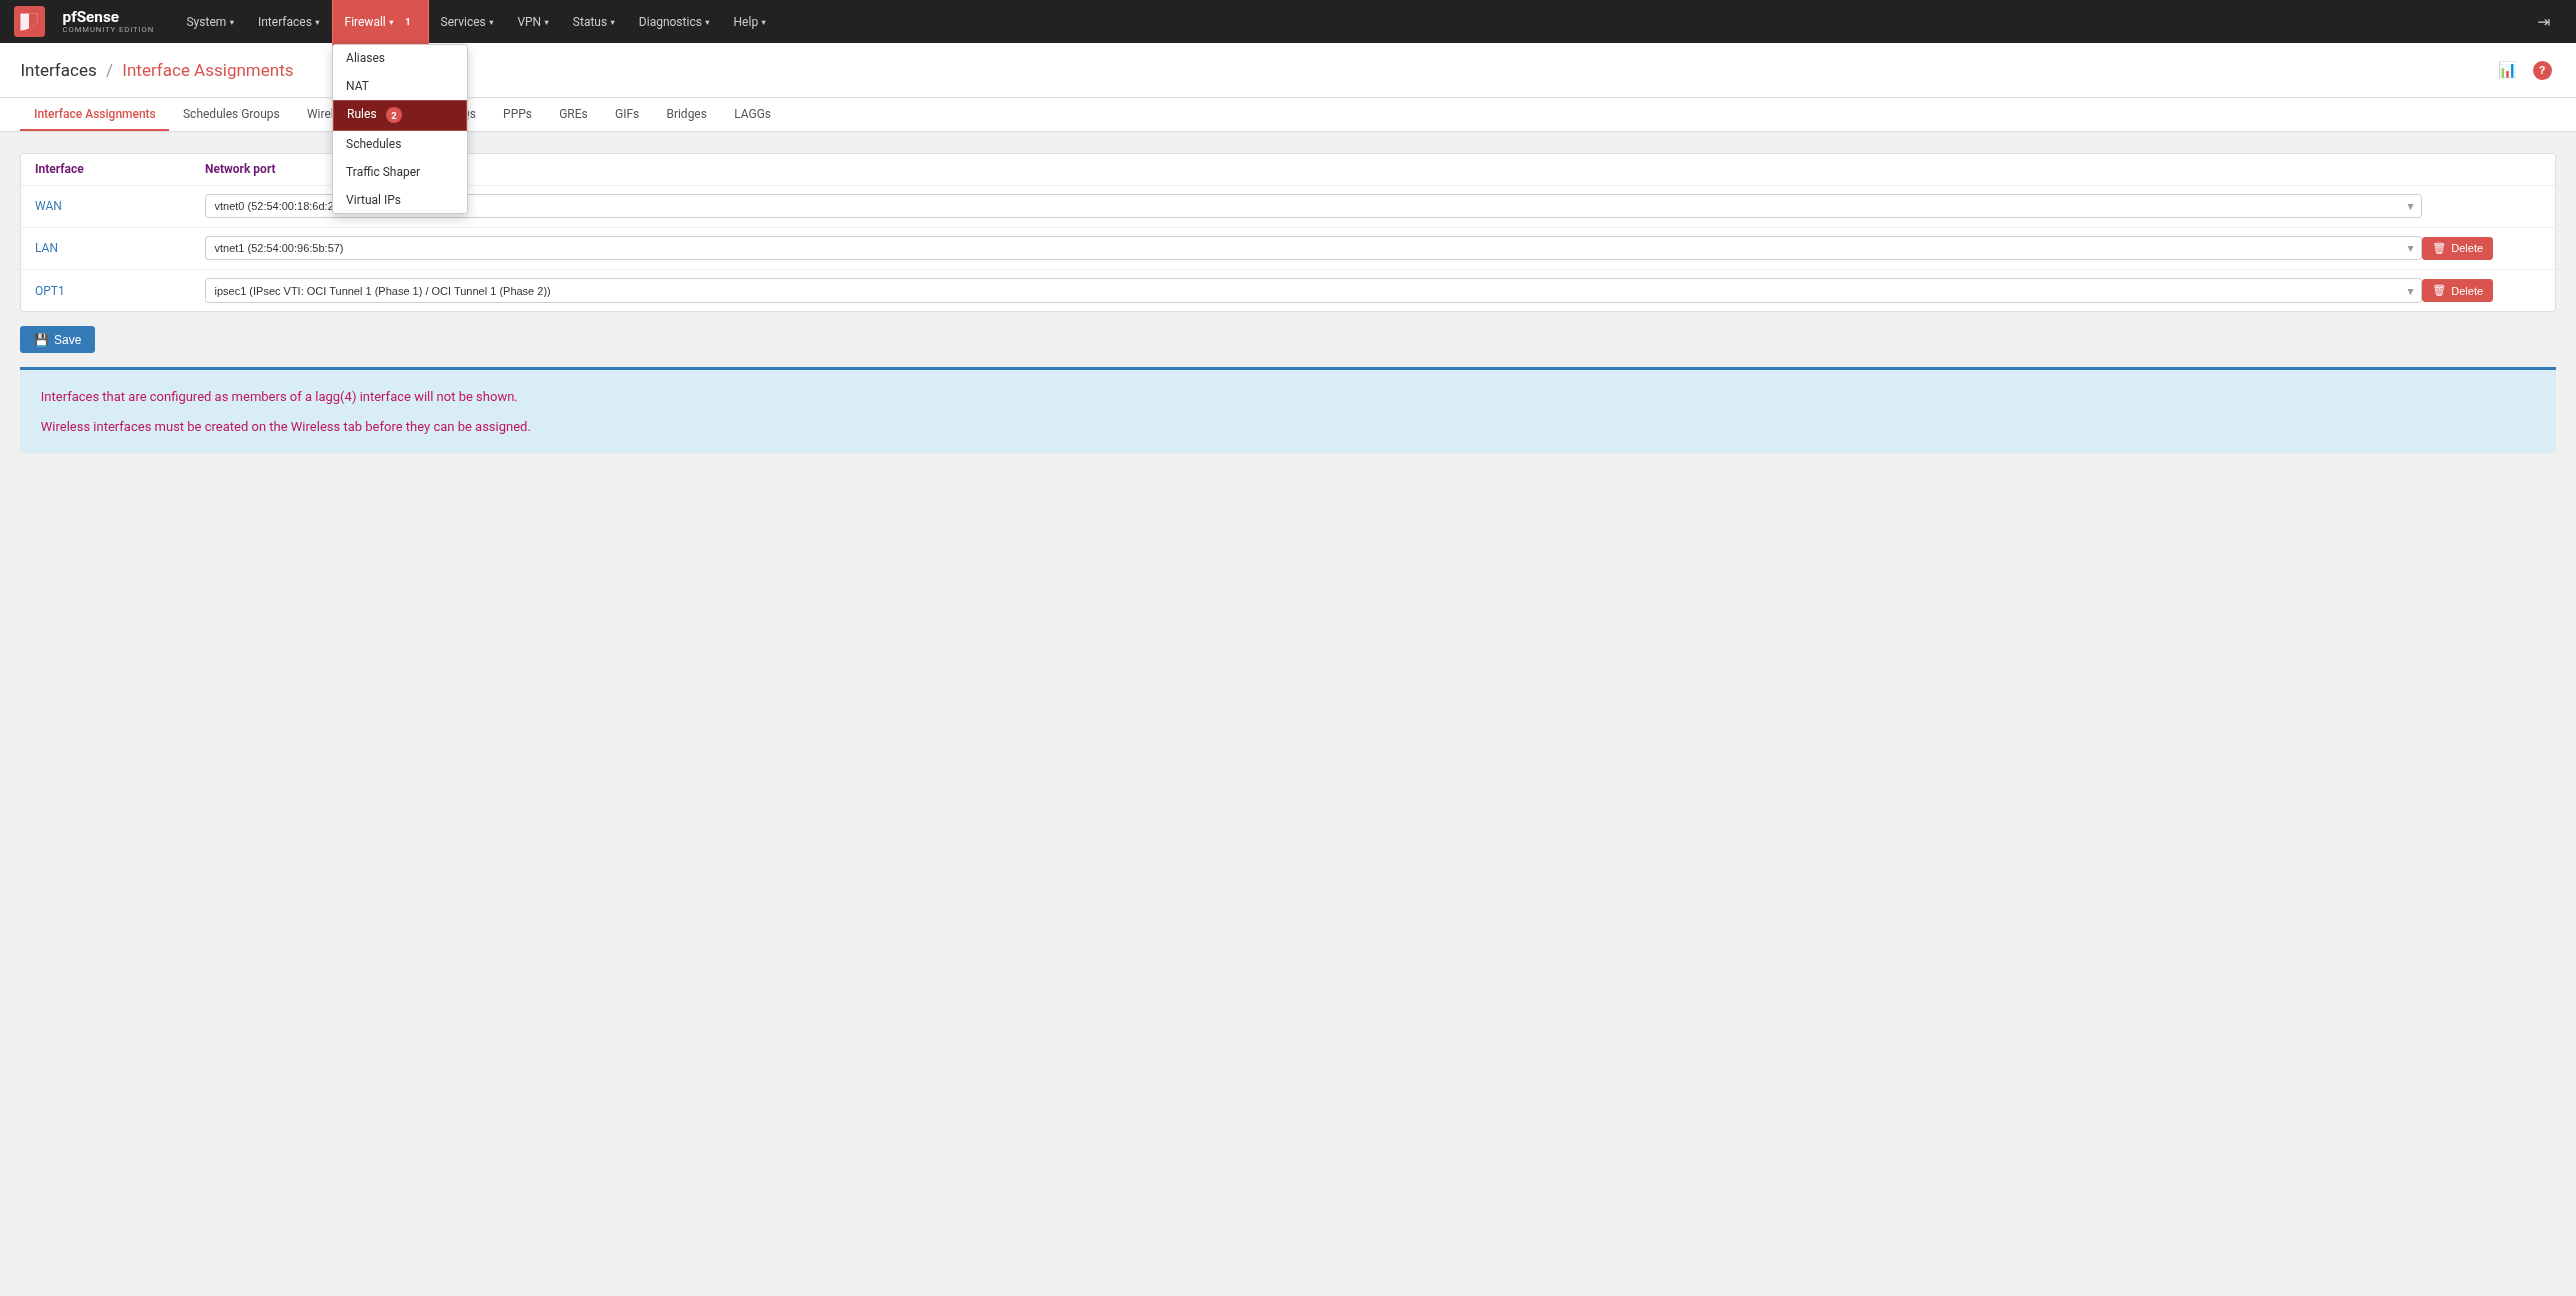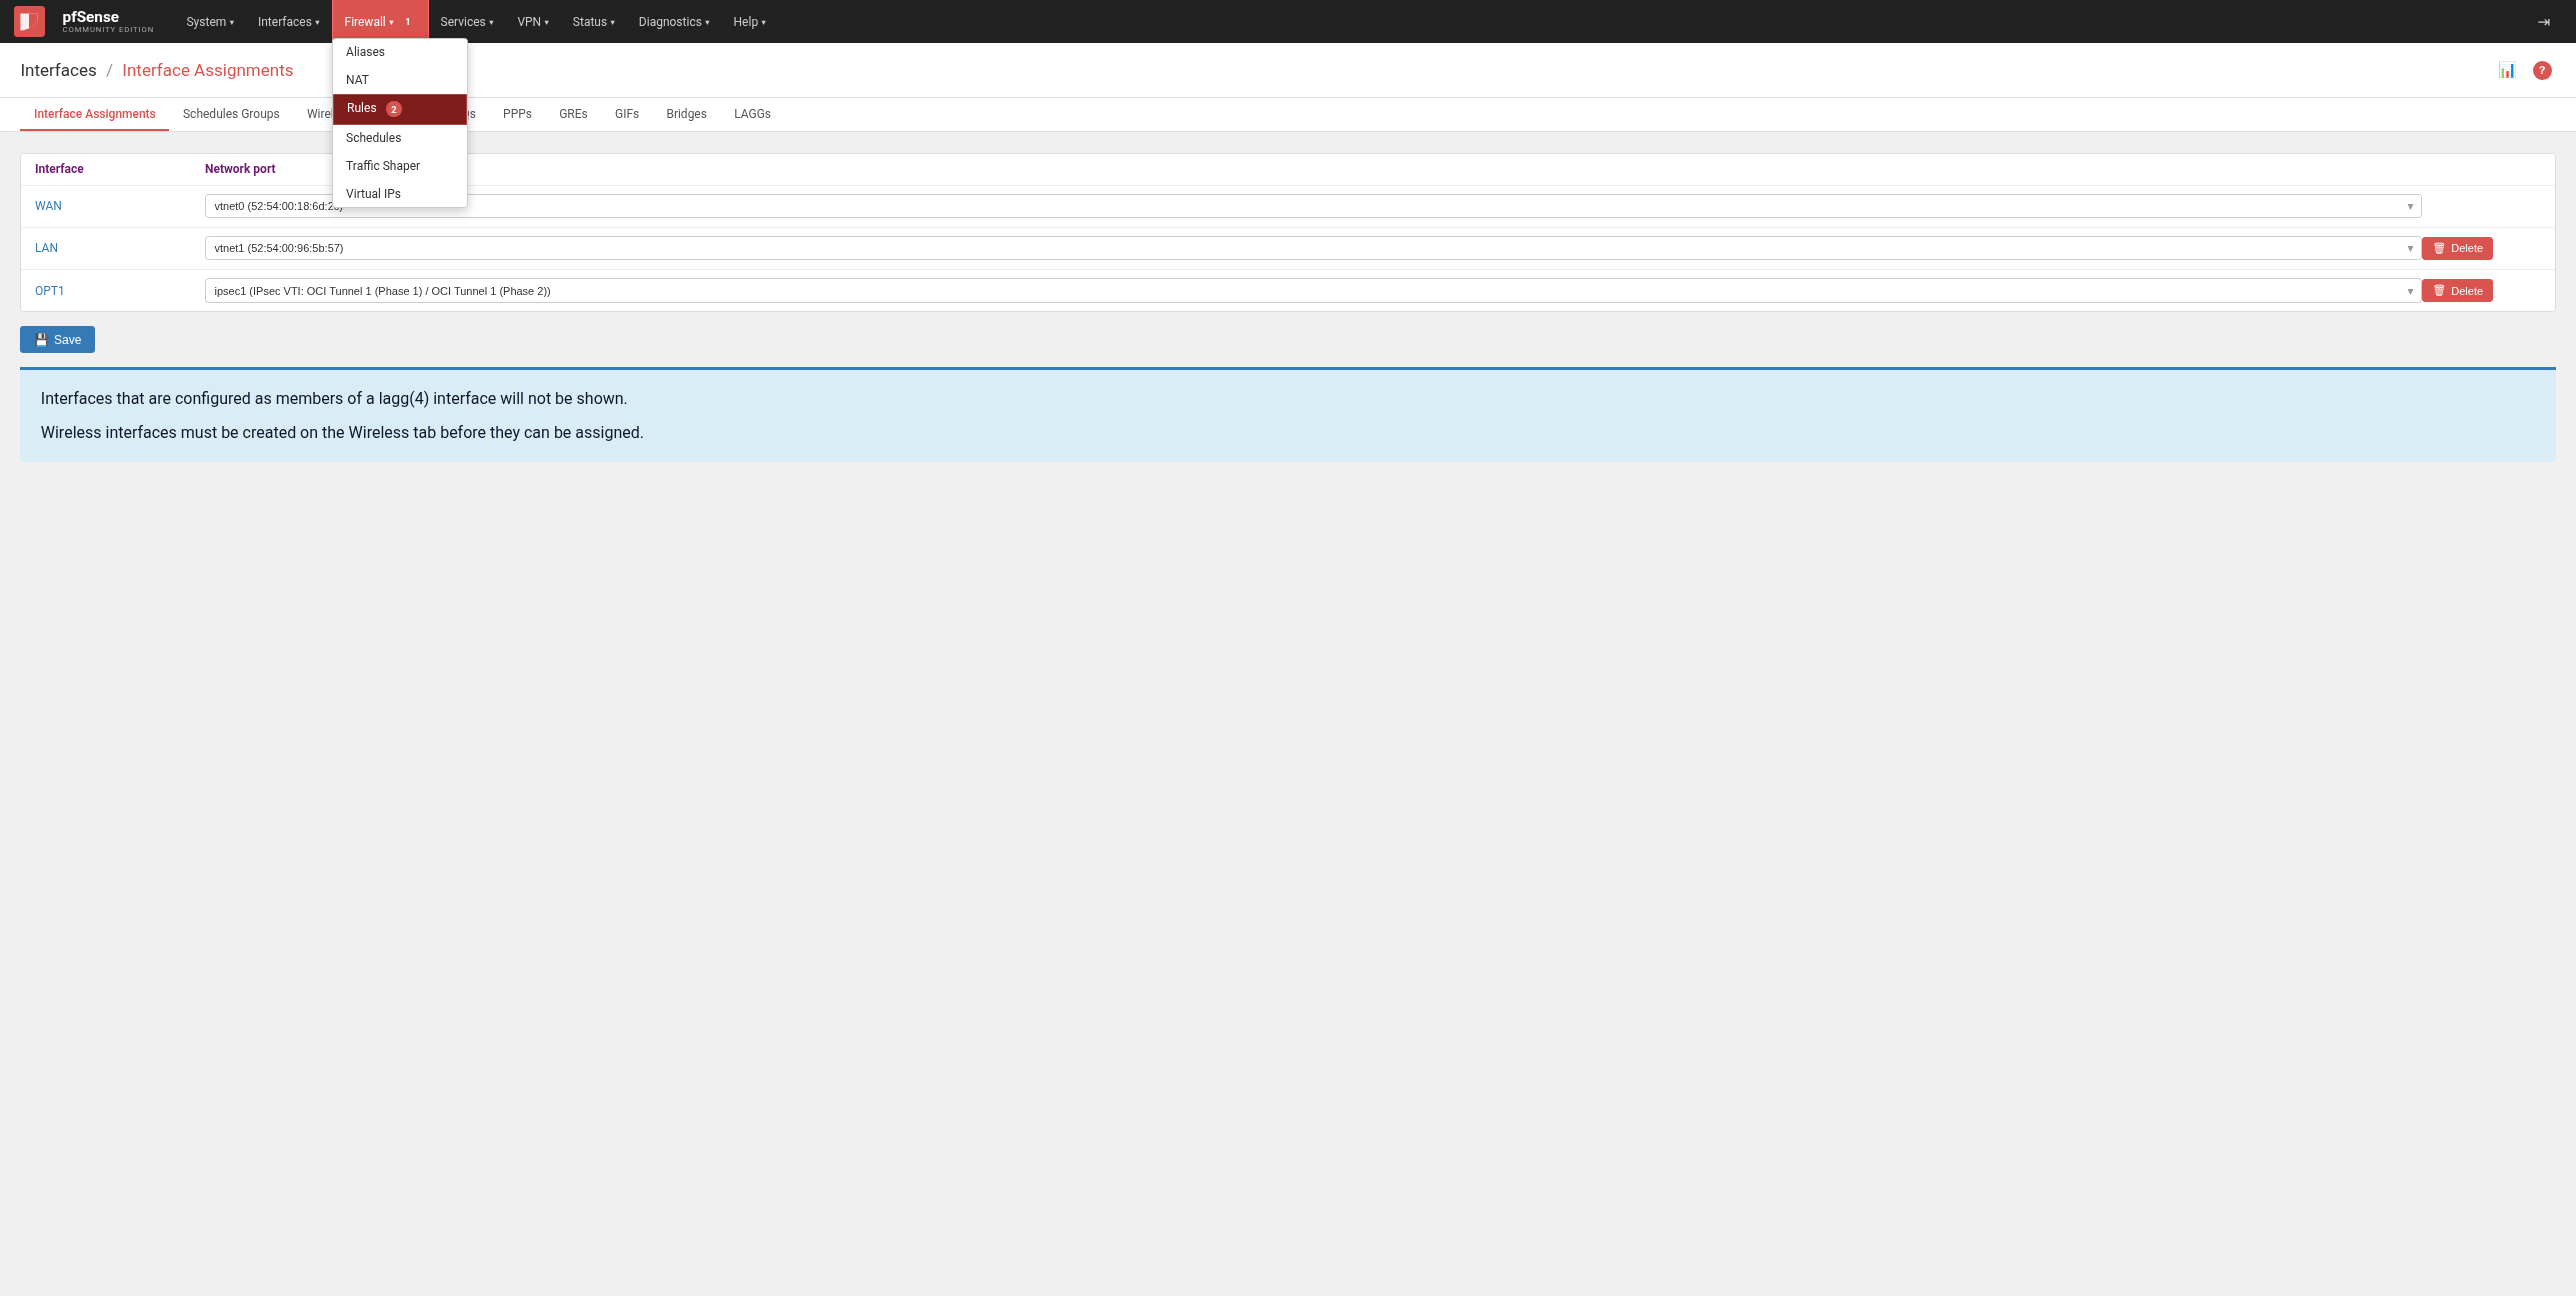--- a/index.html
+++ b/index.html
@@ -75,7 +75,7 @@
     
     .firewall-dropdown {
       position: absolute;
-      top: 44px;
+      top: 50px;
       background: white;
       border: 0.9px solid #ccc;
       border-radius: 3.4px;

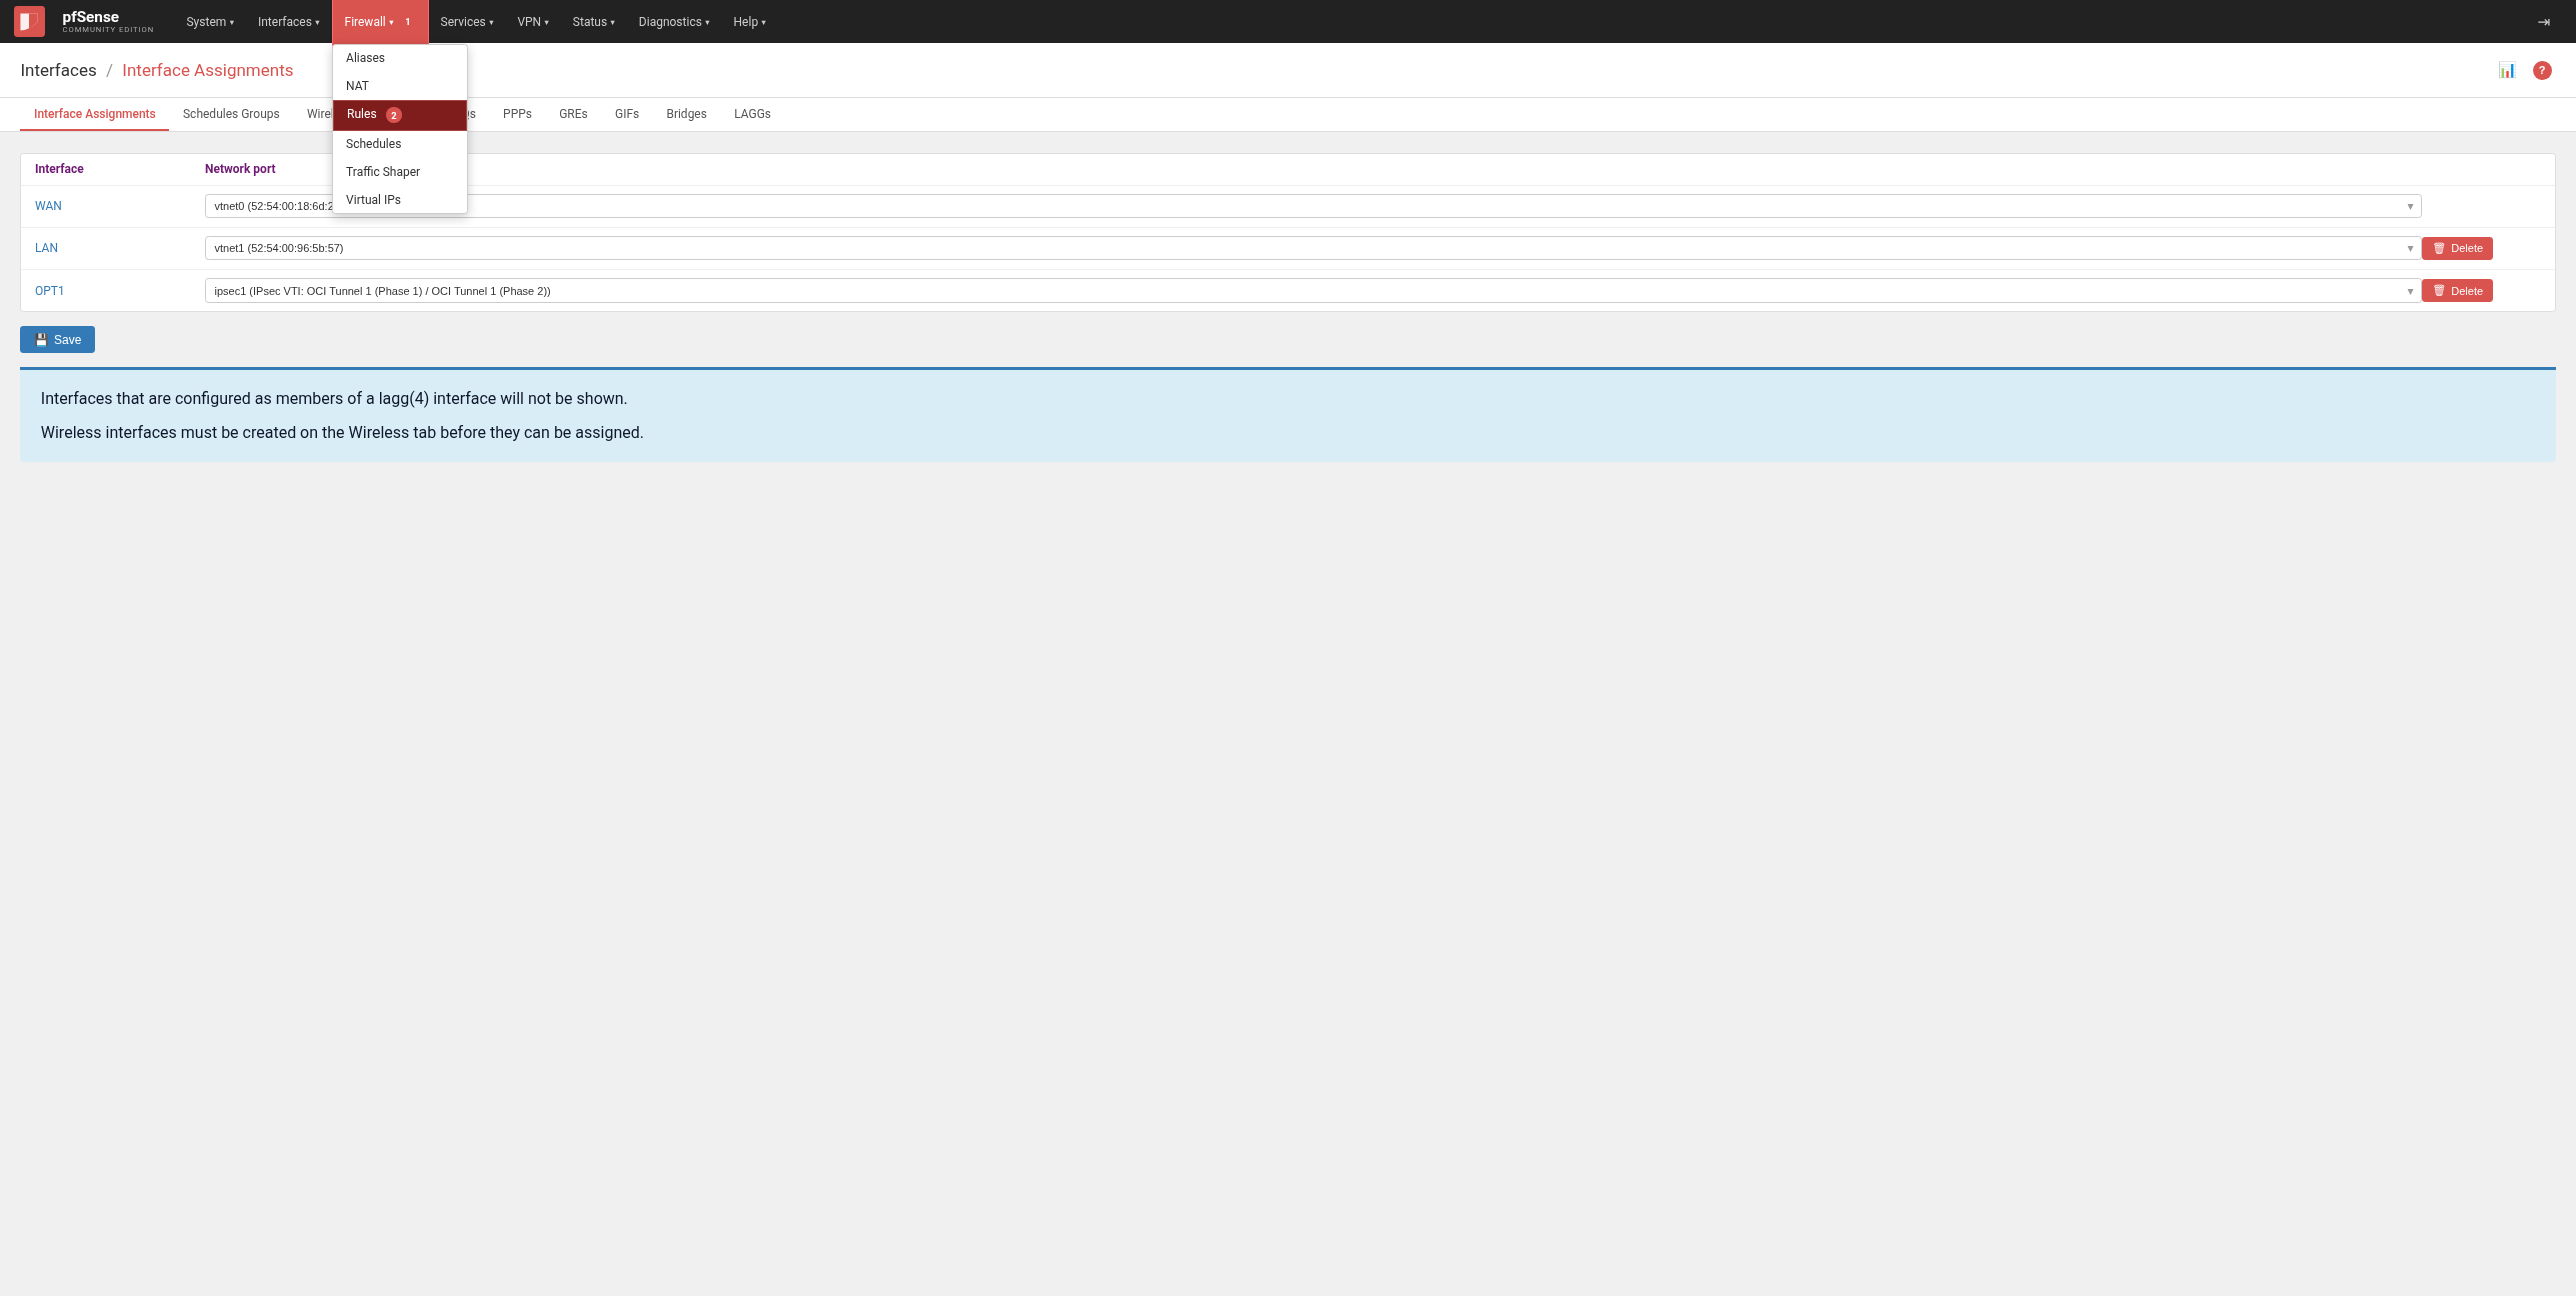--- a/index.html
+++ b/index.html
@@ -255,8 +255,8 @@
       margin-top: 6.8px;
     }
     .info-text {
-      color: #0f172a;
-      font-size: 16px;
+      color: #be185d;
+      font-size: 13px;
       margin-bottom: 10.2px;
       line-height: 1.5;
     }

